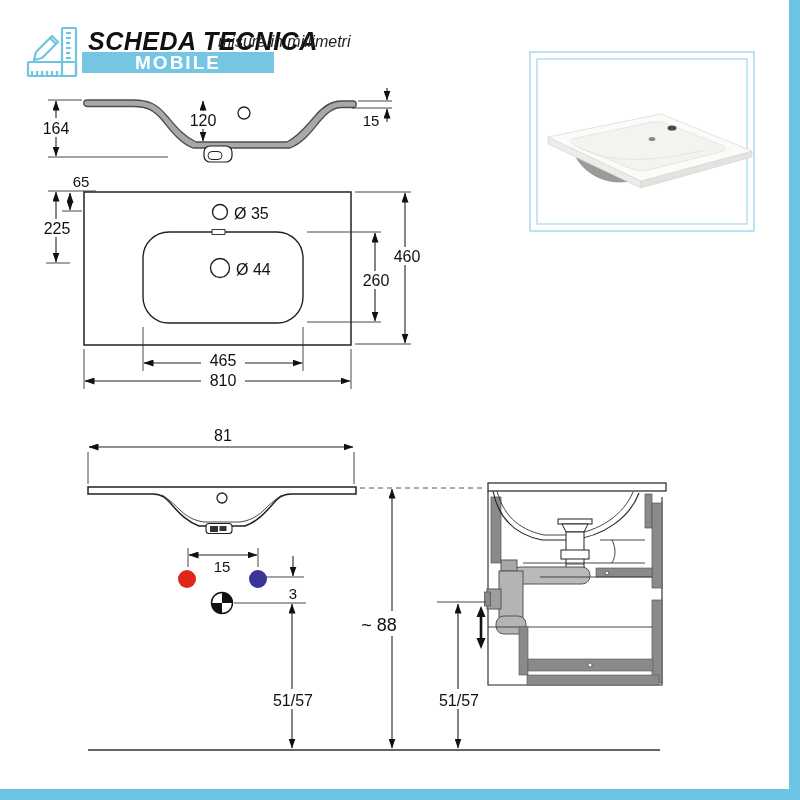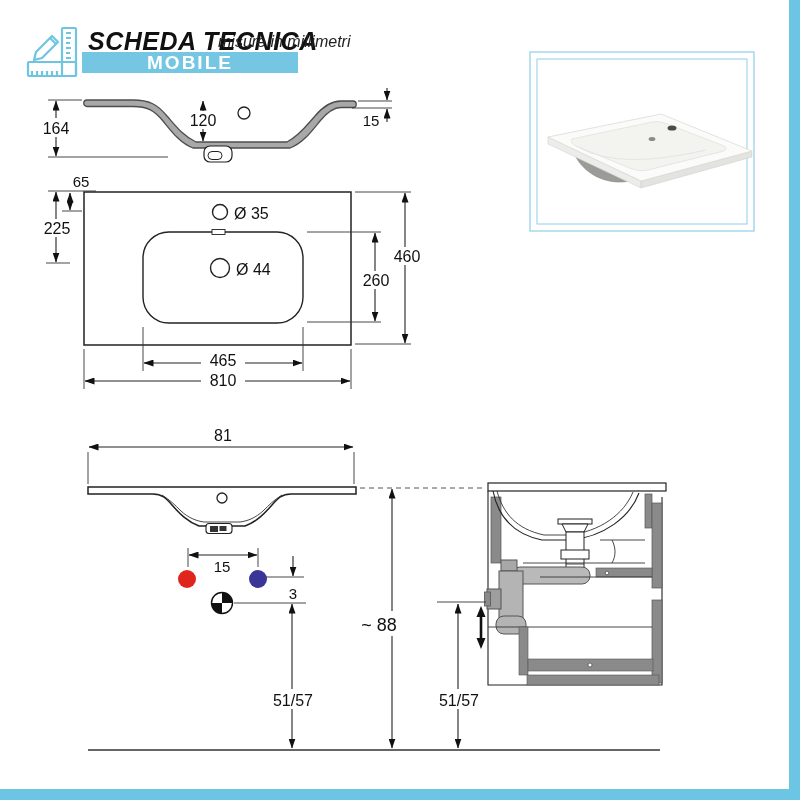--- a/index.html
+++ b/index.html
@@ -9,7 +9,7 @@
   .hdr-title{position:absolute;left:88px;top:27px;font-size:25px;font-weight:bold;
              font-style:italic;color:#111;letter-spacing:.5px;white-space:nowrap;}
   .hdr-sub{position:absolute;left:218px;top:33px;font-size:16px;font-style:italic;color:#222;white-space:nowrap;}
-  .hdr-banner{position:absolute;left:82px;top:52px;width:216px;height:21px;background:#74c6e2;
+  .hdr-banner{position:absolute;left:82px;top:52px;width:192px;height:21px;background:#74c6e2;
               color:#ffffff;font-weight:bold;font-size:19px;letter-spacing:2px;text-align:center;
               line-height:22px;}
   .hdr-icon{position:absolute;left:22px;top:24px;width:64px;height:58px;}

